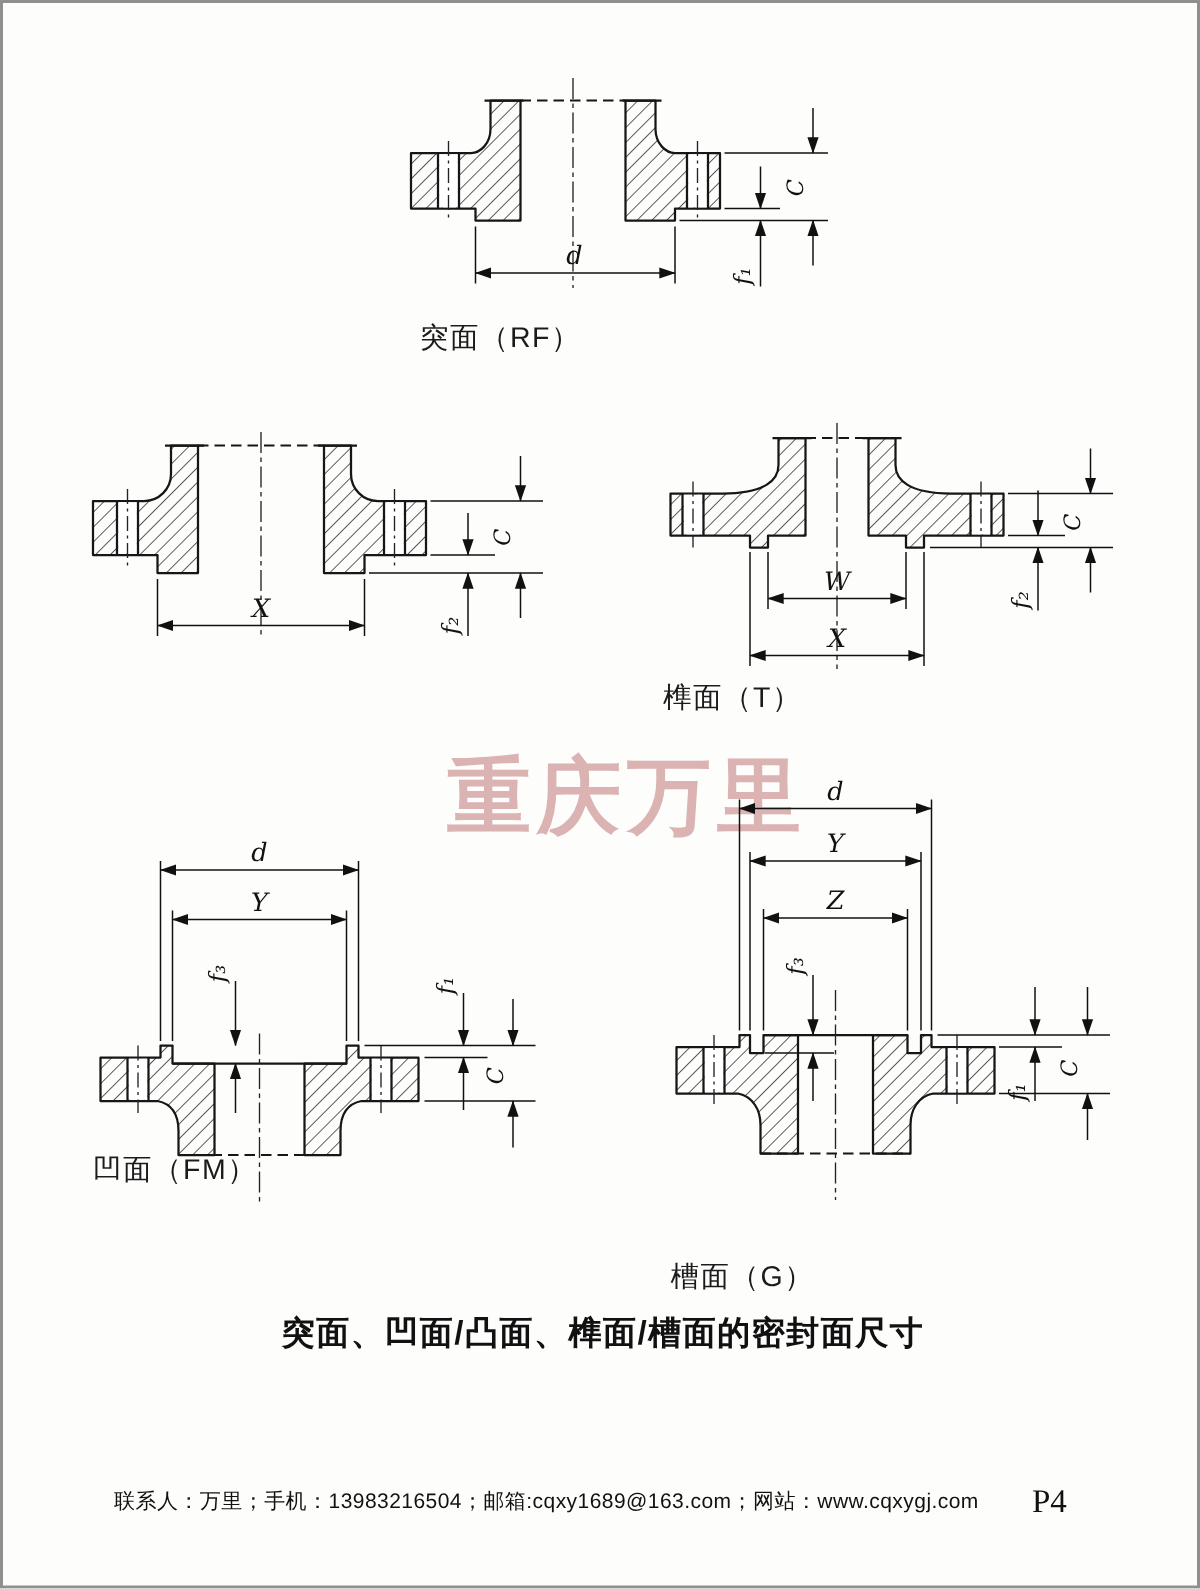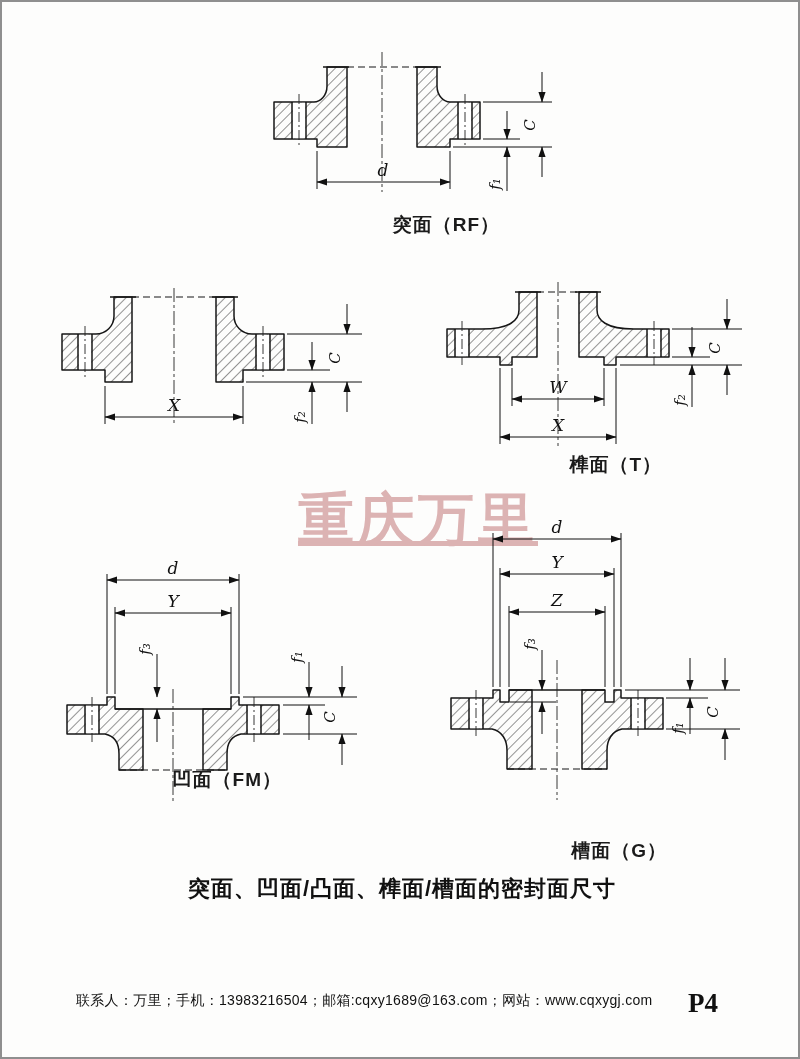--- a/index.html
+++ b/index.html
@@ -17,8 +17,8 @@
   }
   svg.dwg{position:absolute;z-index:2;overflow:visible;}
   .dwg-title{
-    position:absolute;z-index:3;width:220px;text-align:right;
-    font-size:19px;font-weight:bold;color:#1b1b1b;letter-spacing:1px;
+    position:absolute;z-index:3;width:220px;text-align:left;
+    font-size:19px;font-weight:normal;color:#1b1b1b;letter-spacing:1px;
   }
   .main-caption{
     position:absolute;left:0;top:872px;width:800px;text-align:center;z-index:3;

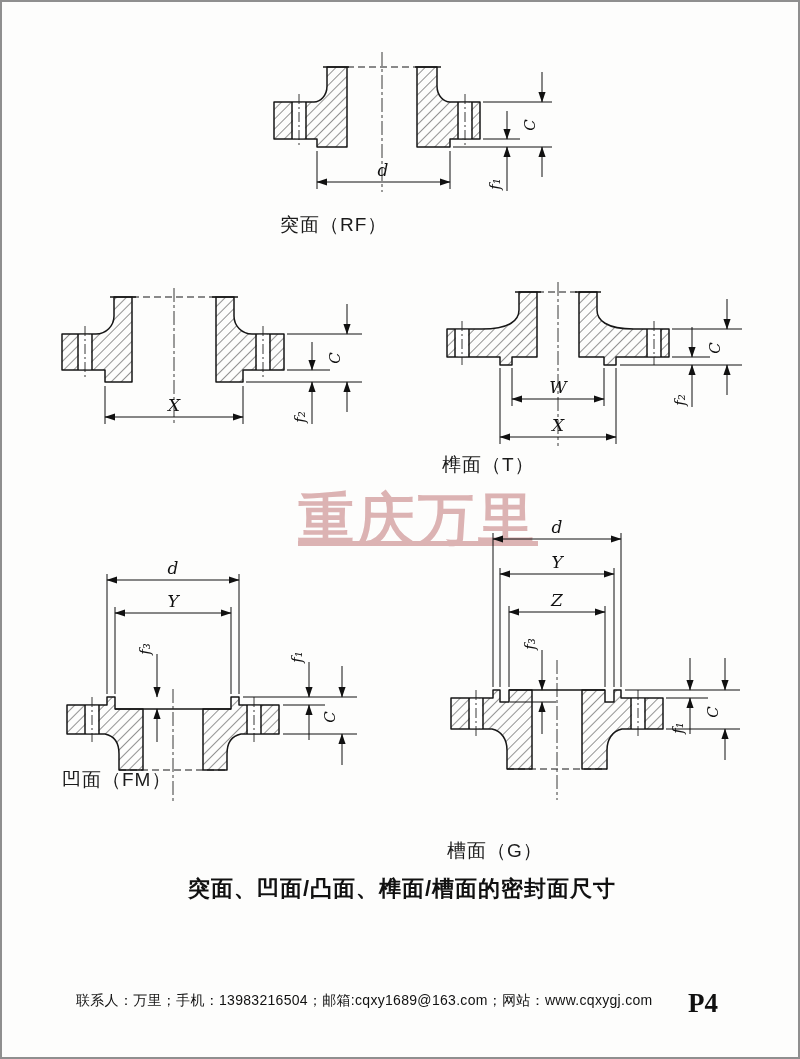--- a/index.html
+++ b/index.html
@@ -9,11 +9,10 @@
     font-family:"Liberation Sans",sans-serif;overflow:hidden;
   }
   .watermark{
-    position:absolute;left:296px;top:480px;z-index:1;
+    position:absolute;left:296px;top:492px;z-index:1;
     font-size:56px;font-weight:bold;letter-spacing:4px;
     font-family:"Liberation Sans",sans-serif;
     user-select:none;
-    text-decoration:underline;
   }
   svg.dwg{position:absolute;z-index:2;overflow:visible;}
   .dwg-title{

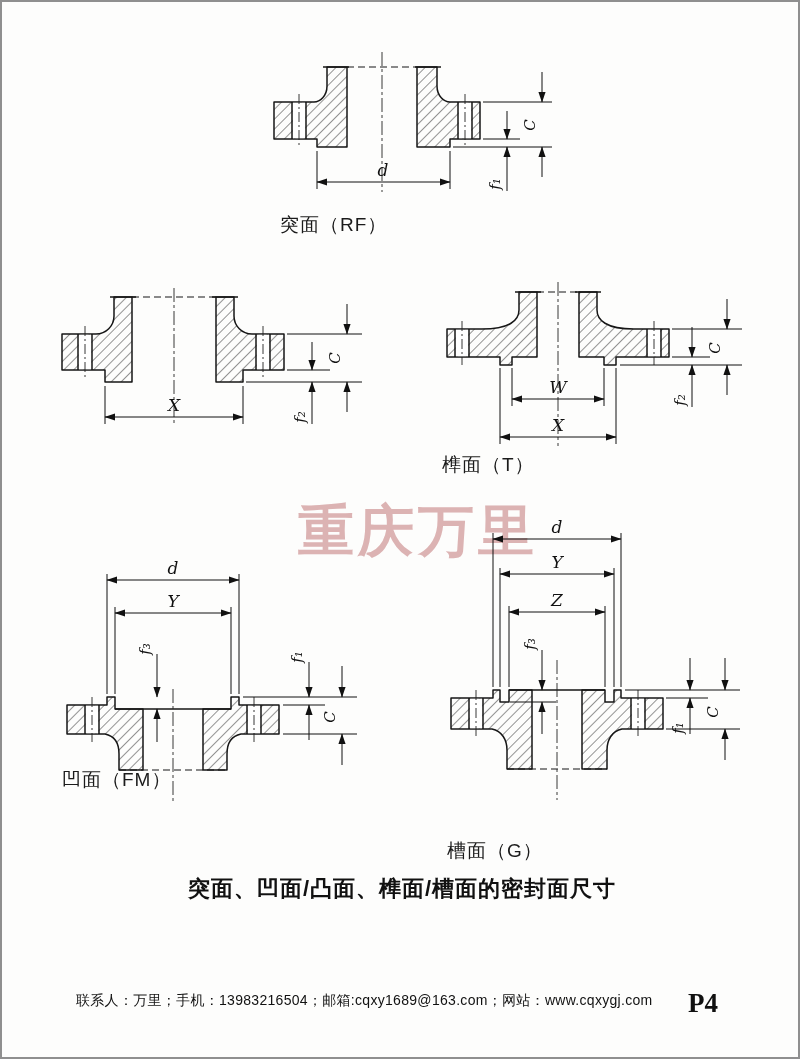--- a/index.html
+++ b/index.html
@@ -30,7 +30,7 @@
     position:absolute;left:74px;top:4px;font-size:14px;letter-spacing:0.3px;white-space:nowrap;
   }
   .footer .pageno{
-    position:absolute;left:686px;top:0;font-size:27px;font-weight:700;
+    position:absolute;left:686px;top:0;font-size:22px;font-weight:400;
     font-family:"Liberation Serif",serif;
   }
   

